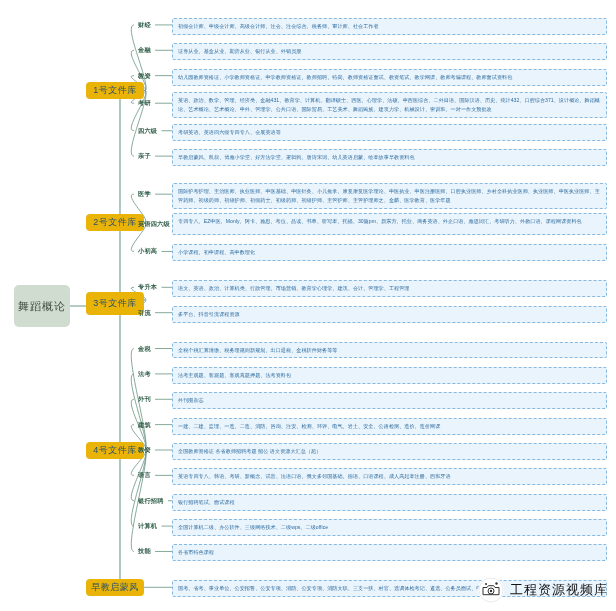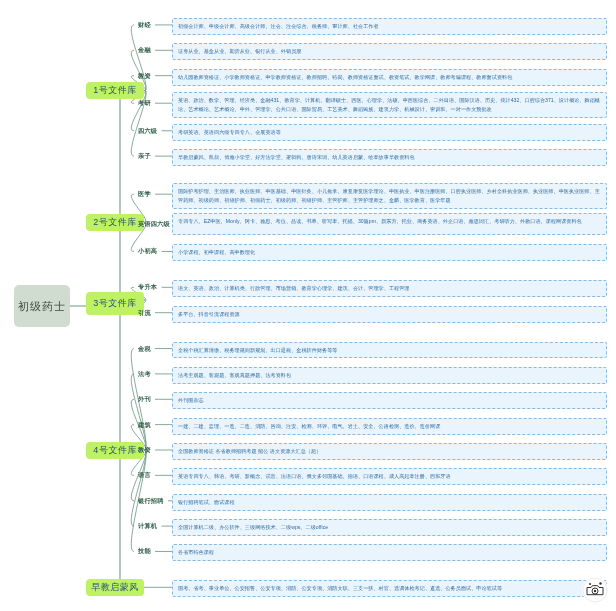--- a/index.html
+++ b/index.html
@@ -23,7 +23,7 @@
     letter-spacing:1px;
   }
   .branch-node{
-    background:#bef264;
+    background:#eab308;
     border-radius:4px;
     color:#27516d;
     font-size:9px;

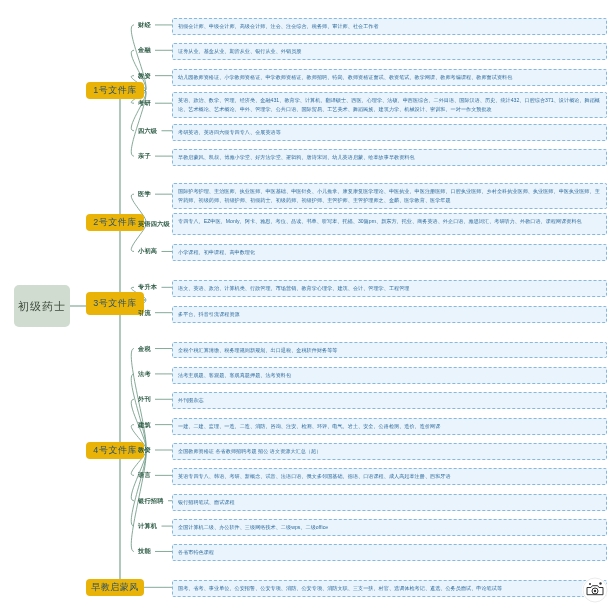--- a/index.html
+++ b/index.html
@@ -122,7 +122,7 @@
     </svg>
   <div id="nodes-layer">
       <div class="node root-node" style="left: 14px; top: 285px; width: 56px; height: 42px;">
-        <div class="">初级药士</div>
+        <div class="">舞蹈概论</div>
       </div>
       <div class="node branch-node" style="left: 86px; top: 82.0248px; width: 58px; height: 17px;">
         <div class="">1号文件库</div>

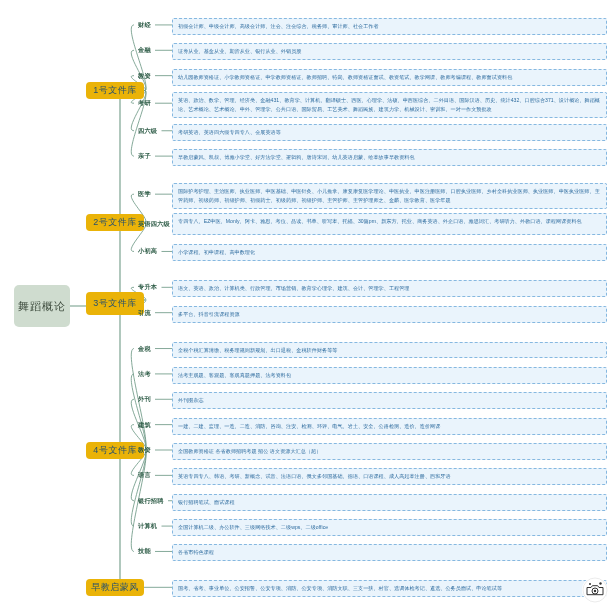--- a/index.html
+++ b/index.html
@@ -177,7 +177,7 @@
       <div class="content-box" style="left: 172px; top: 305.685px; width: 435px; min-height: 13.9942px;">
         <div class="">多平台、抖音引流课程资源</div>
       </div>
-      <div class="node branch-node" style="left: 86px; top: 441.5px; width: 58px; height: 17px; font-family: Liberation Mono, monospace;">
+      <div class="node branch-node" style="left: 86px; top: 441.5px; width: 58px; height: 17px;">
         <div class="">4号文件库</div>
       </div>
       <div class="sub-label" style="left: 138px; top: 344.542px;">金税</div>

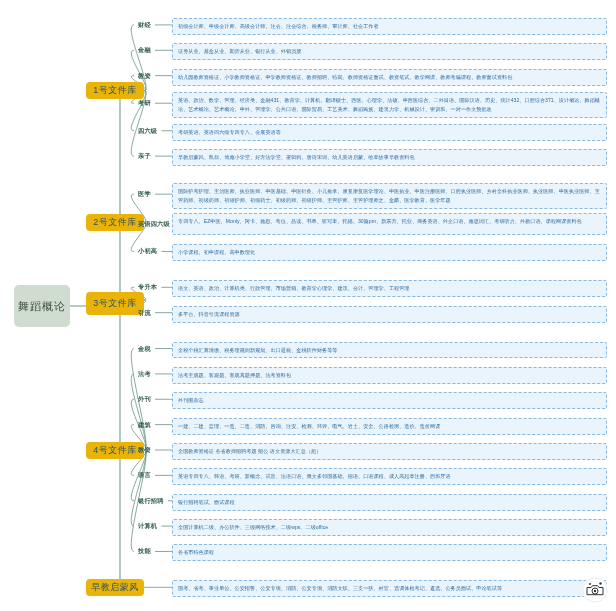--- a/index.html
+++ b/index.html
@@ -235,6 +235,7 @@
         <circle cx="18.5" cy="6.5" r="1.2" fill="#333333"></circle>
       </svg>
     </div>
+    <div class="wm-text">工程资源视频库</div>
   </div>
 </div>
 

